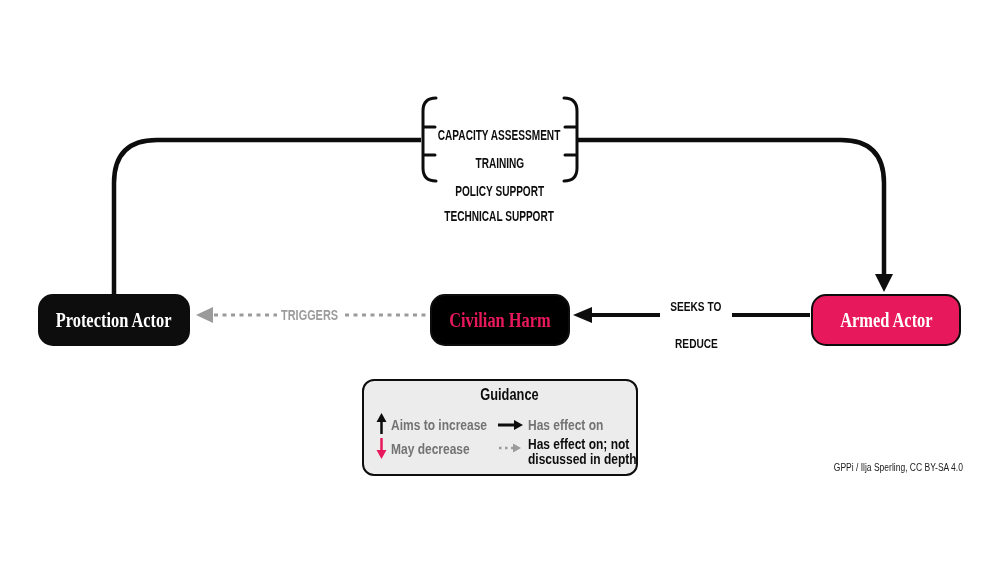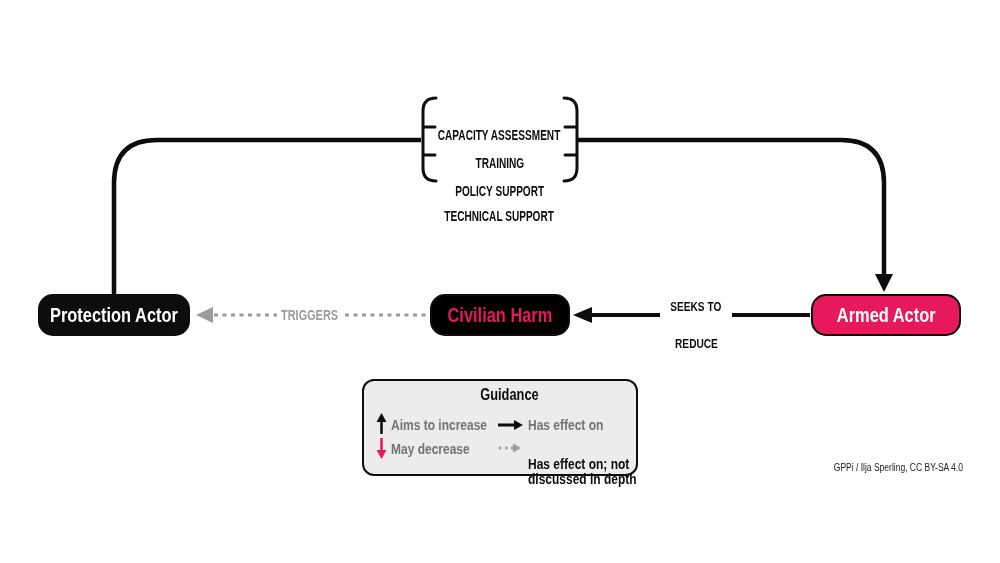--- a/index.html
+++ b/index.html
@@ -13,9 +13,9 @@
   .cx { display:inline-block; white-space:nowrap; transform-origin:center center; }
 
   .node {
-    position:absolute; height:42px; box-sizing:border-box;
+    position:absolute; height:52px; box-sizing:border-box;
     border-radius:15px; display:flex; align-items:center; justify-content:center;
-    font-weight:bold; font-size:20px;
+    font-weight:bold; font-size:20px;font-family:Liberation Serif, serif;
   }
   .node .cx { transform:scaleX(0.82); }
   #node-protection { left:38px;  top:294px; width:152px; background:#0d0d0d; color:#ffffff; }

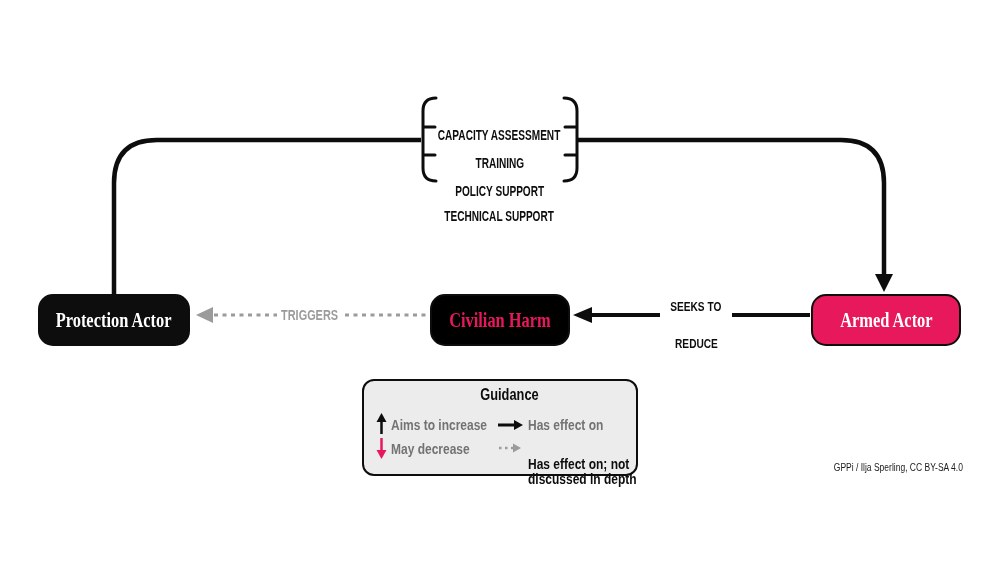--- a/index.html
+++ b/index.html
@@ -56,7 +56,7 @@
   .legend-label .cx, .legend-label2 .cx { transform:scaleX(0.8); transform-origin:left center; }
   .legend-label2 {
     position:absolute; display:flex; flex-direction:column; align-items:flex-start;
-    font-size:15px; font-weight:600; color:#0d0d0d; line-height:15px;margin-top:20px;
+    font-size:15px; font-weight:600; color:#0d0d0d; line-height:15px;
   }
   #attribution {
     position:absolute; right:37px; top:461px; height:12px;

